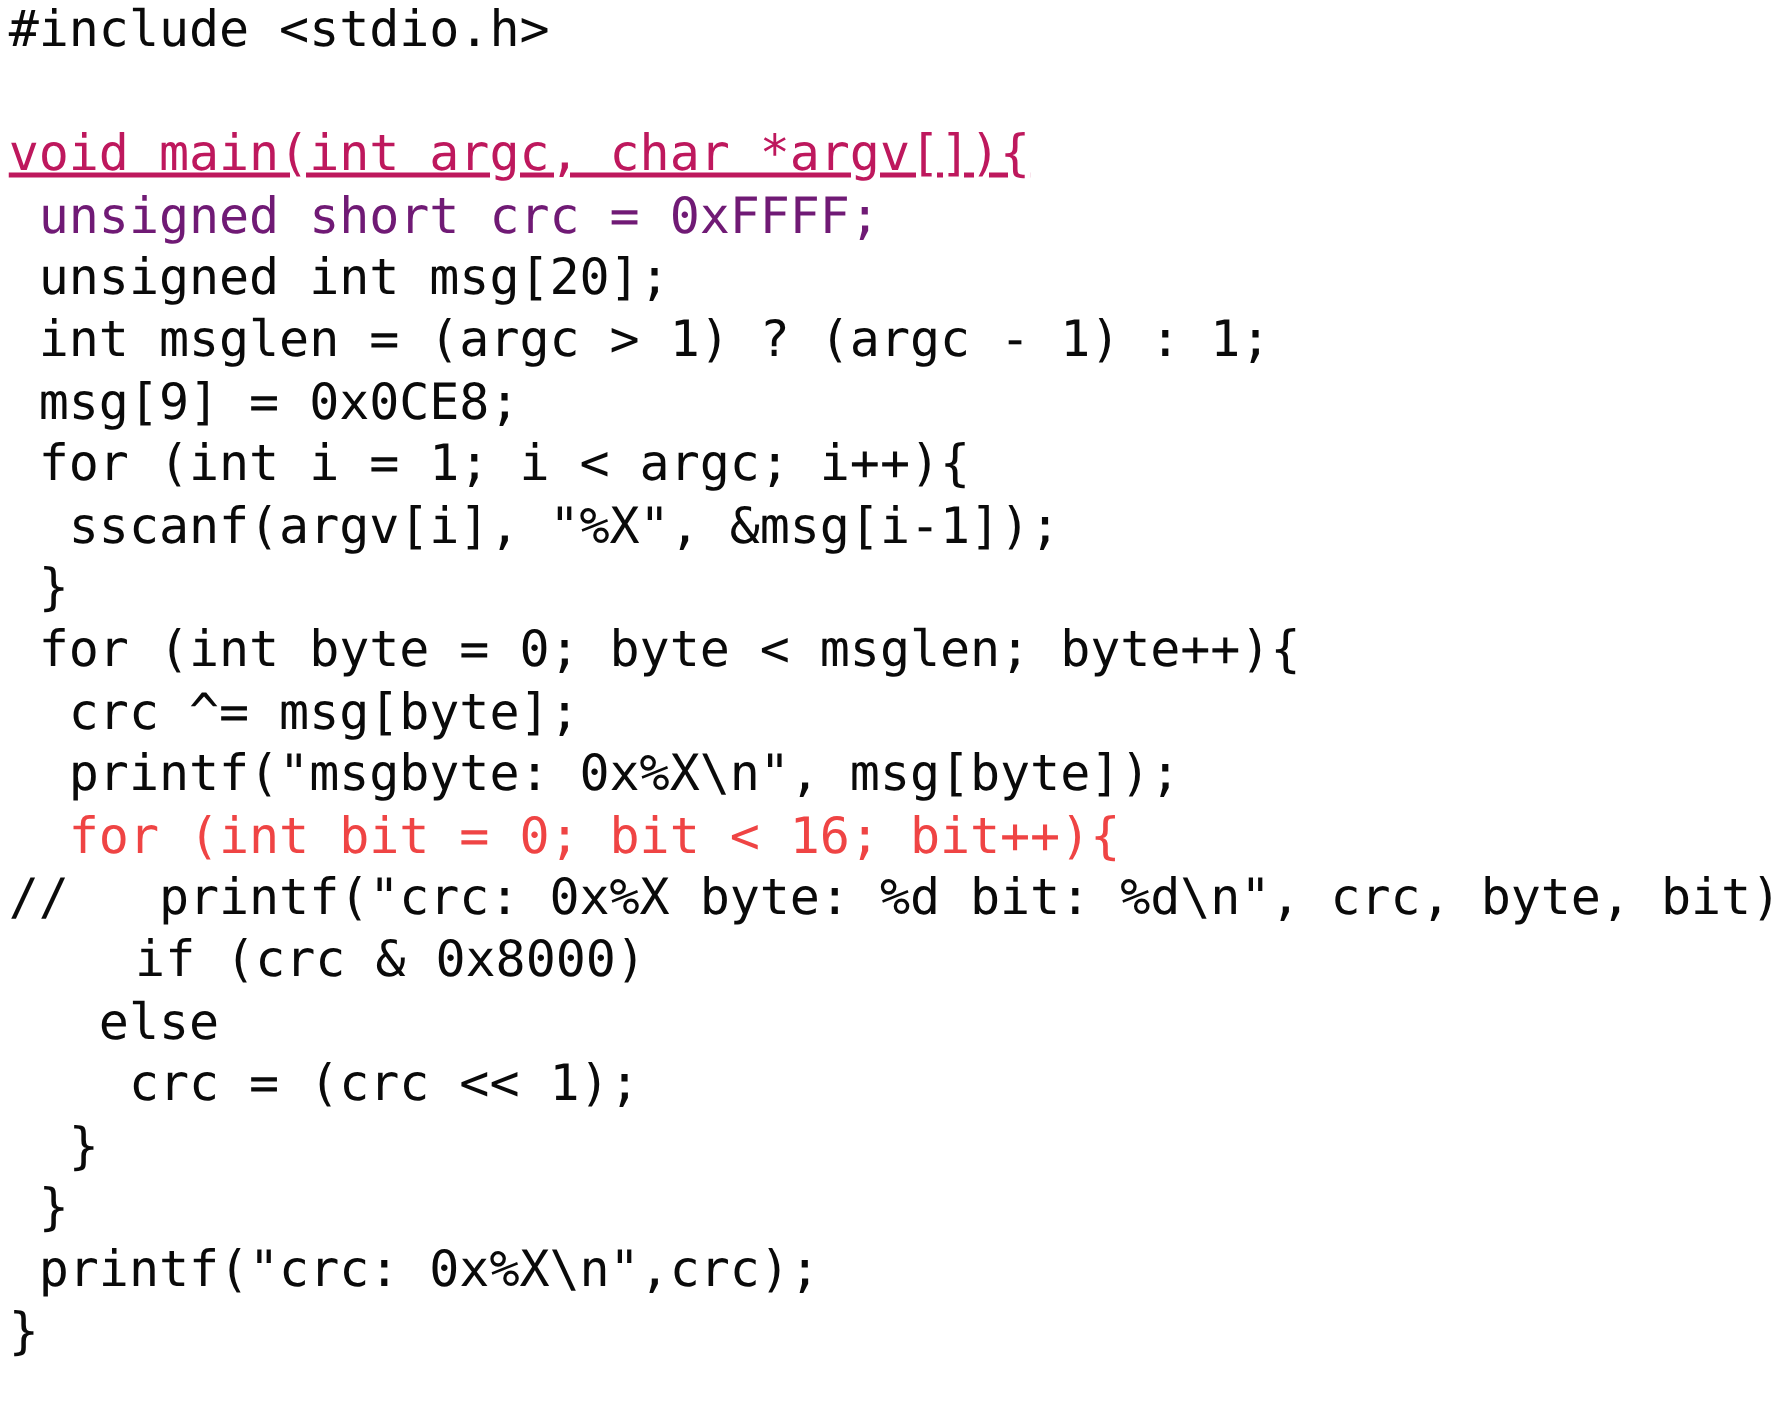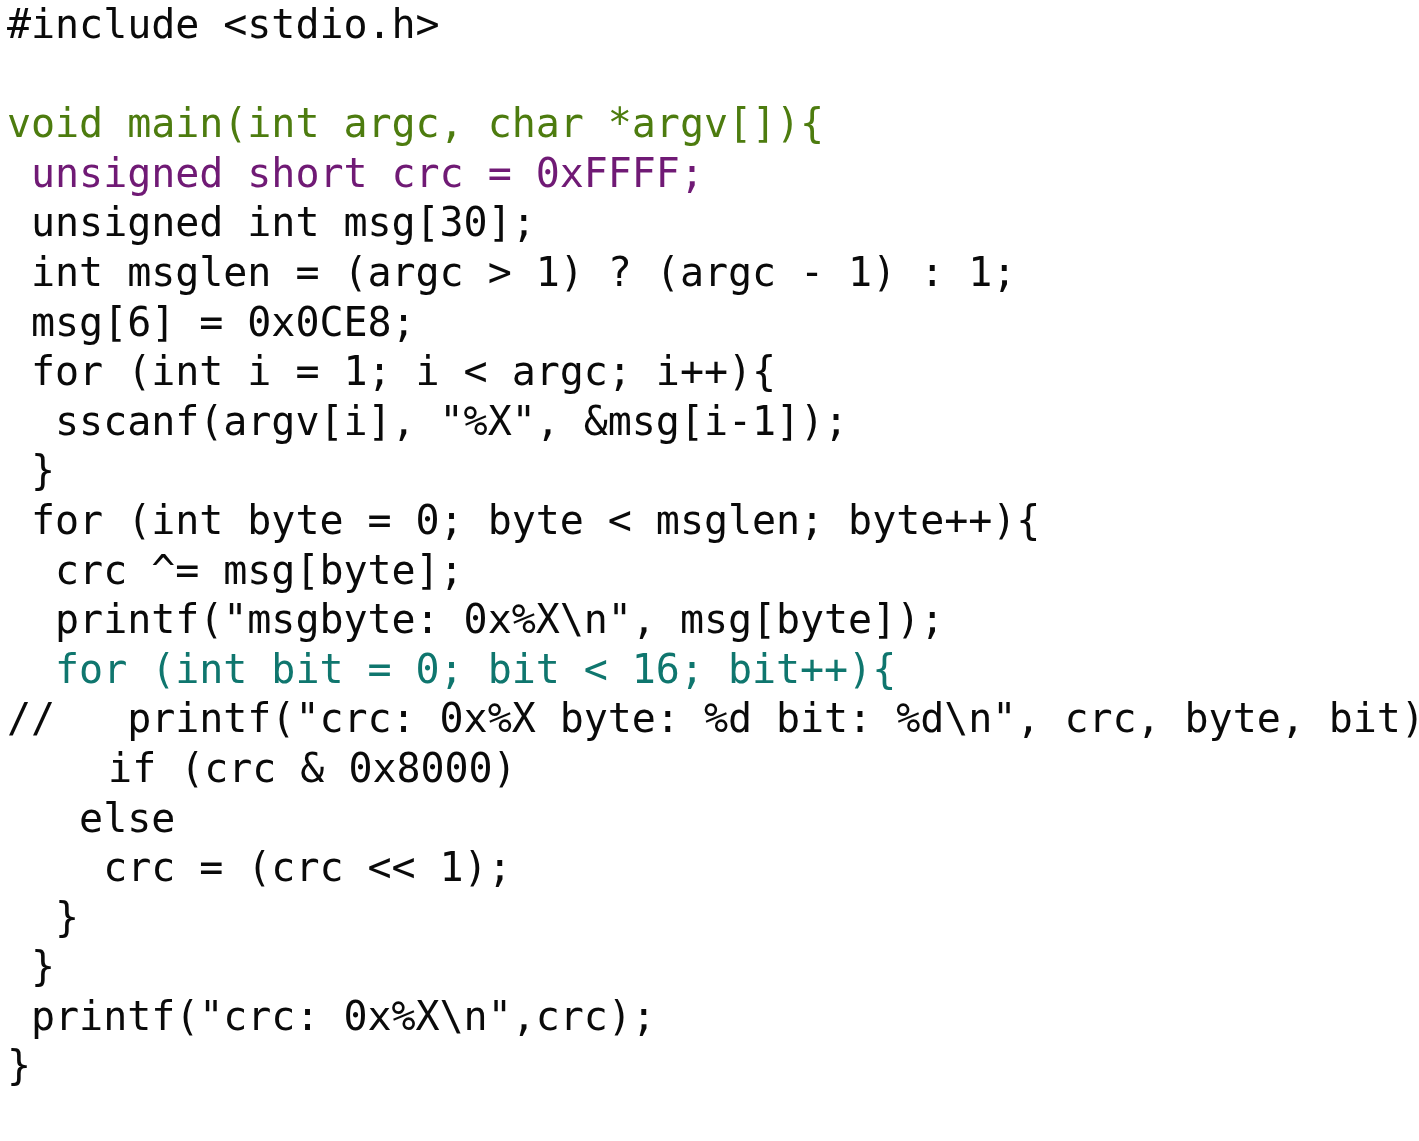--- a/index.html
+++ b/index.html
@@ -46,7 +46,7 @@
 <div id="code-listing" style="background: rgb(255, 255, 255);">
     <div class="code-line" style="color: rgb(10, 10, 10);">#include &lt;stdio.h&gt;</div>
     <div class="code-line blank" style="color: rgb(10, 10, 10);"></div>
-    <div class="code-line" style="color: #4d7c0f;">void main(int argc, char *argv[]){</div>
+    <div class="code-line" style="color: #be185d; text-decoration: underline;">void main(int argc, char *argv[]){</div>
     <div class="code-line" style="color: #701a75;"> unsigned short crc = 0xFFFF;</div>
     <div class="code-line" style="color: rgb(10, 10, 10);"> unsigned int msg[30];</div>
     <div class="code-line" style="color: rgb(10, 10, 10);"> int msglen = (argc &gt; 1) ? (argc - 1) : 1;</div>

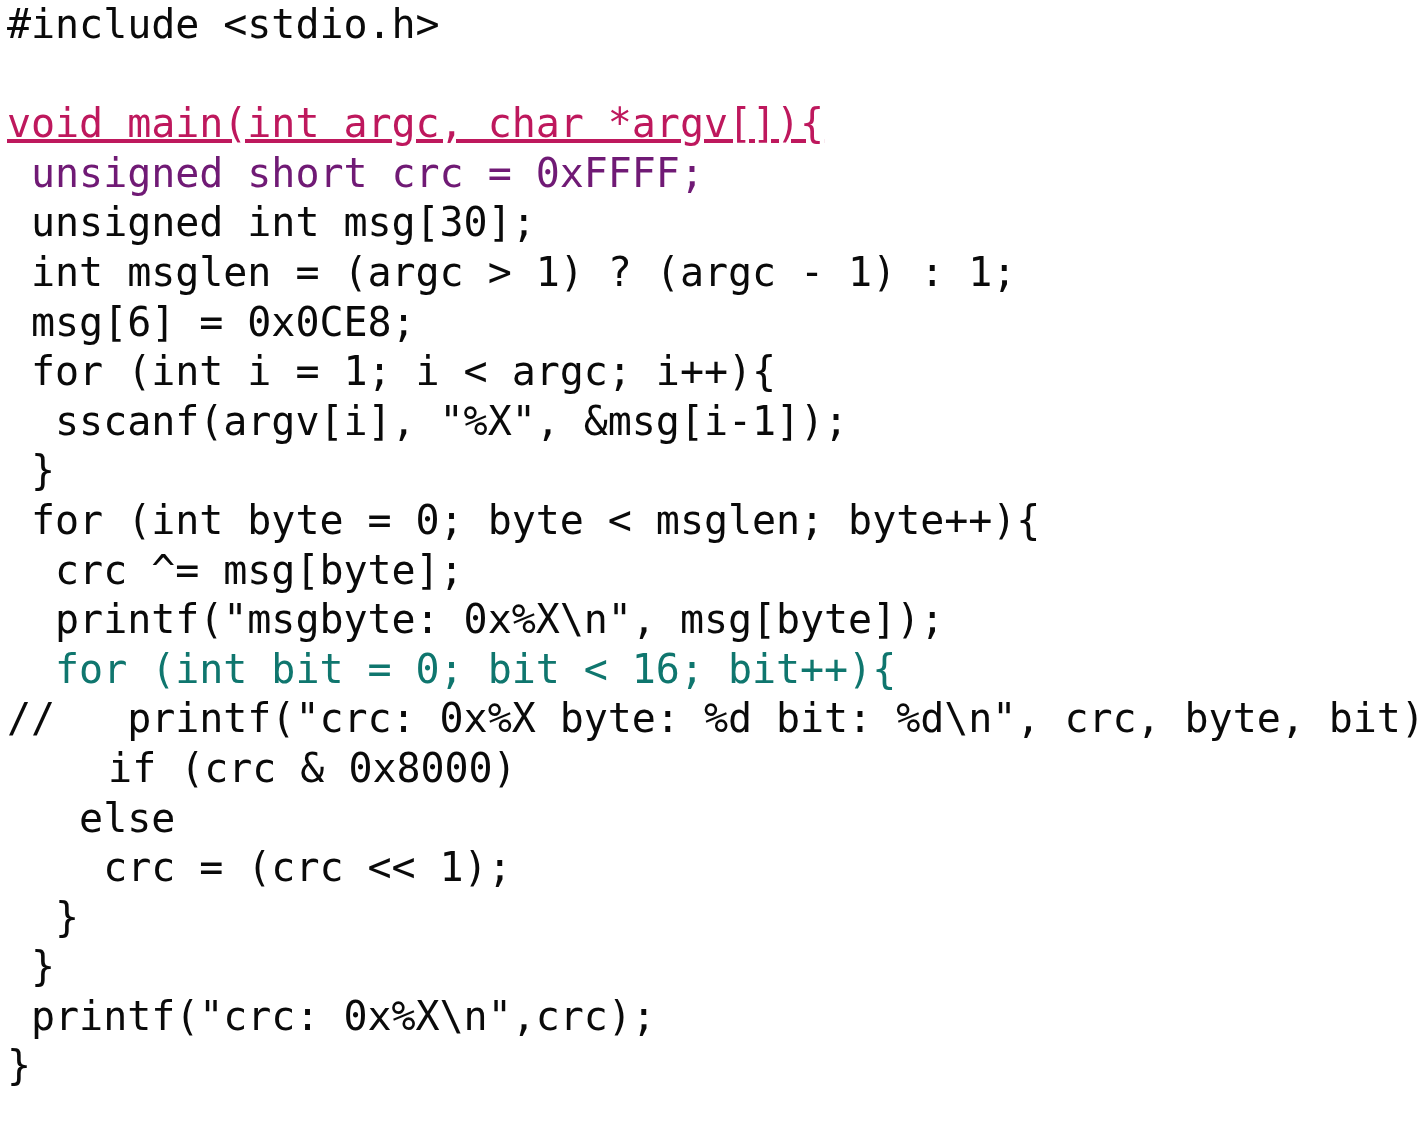--- a/index.html
+++ b/index.html
@@ -48,7 +48,7 @@
     <div class="code-line blank" style="color: rgb(10, 10, 10);"></div>
     <div class="code-line" style="color: #be185d; text-decoration: underline;">void main(int argc, char *argv[]){</div>
     <div class="code-line" style="color: #701a75;"> unsigned short crc = 0xFFFF;</div>
-    <div class="code-line" style="color: rgb(10, 10, 10);"> unsigned int msg[30];</div>
+    <div class="code-line" style="color: rgb(10, 10, 10);"> unsigned int msg[20];</div>
     <div class="code-line" style="color: rgb(10, 10, 10);"> int msglen = (argc &gt; 1) ? (argc - 1) : 1;</div>
     <div class="code-line" style="color: rgb(10, 10, 10);"> msg[6] = 0x0CE8;</div>
     <div class="code-line" style="color: rgb(10, 10, 10);"> for (int i = 1; i &lt; argc; i++){</div>

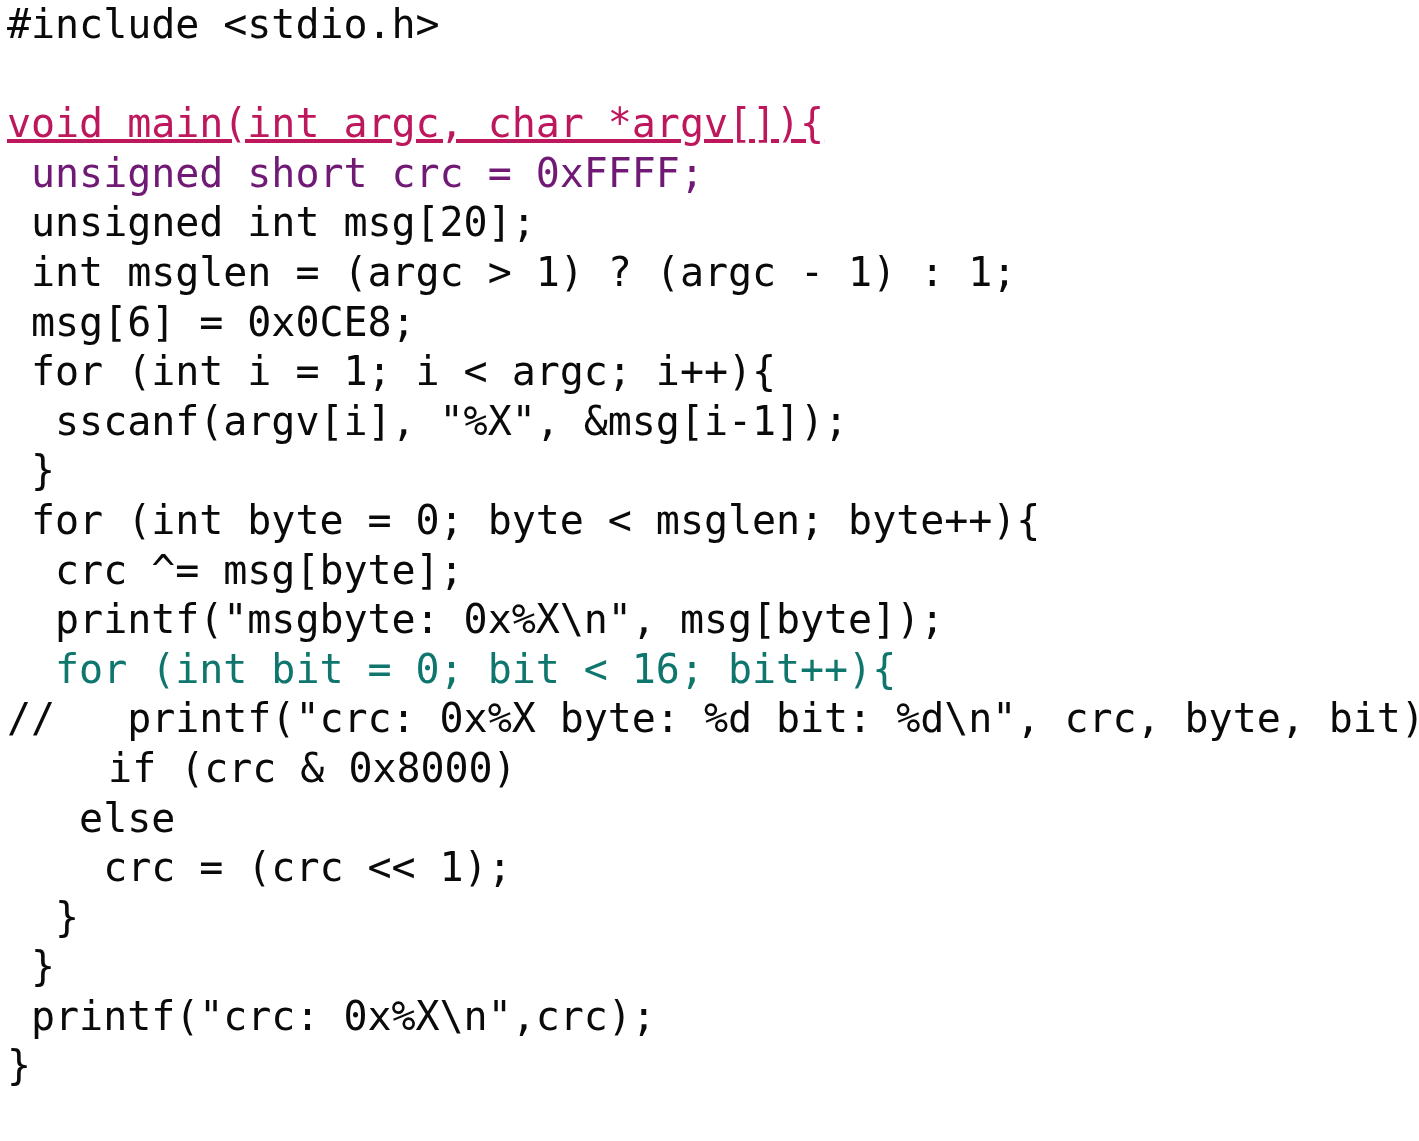--- a/index.html
+++ b/index.html
@@ -50,7 +50,7 @@
     <div class="code-line" style="color: #701a75;"> unsigned short crc = 0xFFFF;</div>
     <div class="code-line" style="color: rgb(10, 10, 10);"> unsigned int msg[20];</div>
     <div class="code-line" style="color: rgb(10, 10, 10);"> int msglen = (argc &gt; 1) ? (argc - 1) : 1;</div>
-    <div class="code-line" style="color: rgb(10, 10, 10);"> msg[6] = 0x0CE8;</div>
+    <div class="code-line" style="color: rgb(10, 10, 10);"> msg[9] = 0x0CE8;</div>
     <div class="code-line" style="color: rgb(10, 10, 10);"> for (int i = 1; i &lt; argc; i++){</div>
     <div class="code-line" style="color: rgb(10, 10, 10);">  sscanf(argv[i], "%X", &amp;msg[i-1]);</div>
     <div class="code-line" style="color: rgb(10, 10, 10);"> }</div>

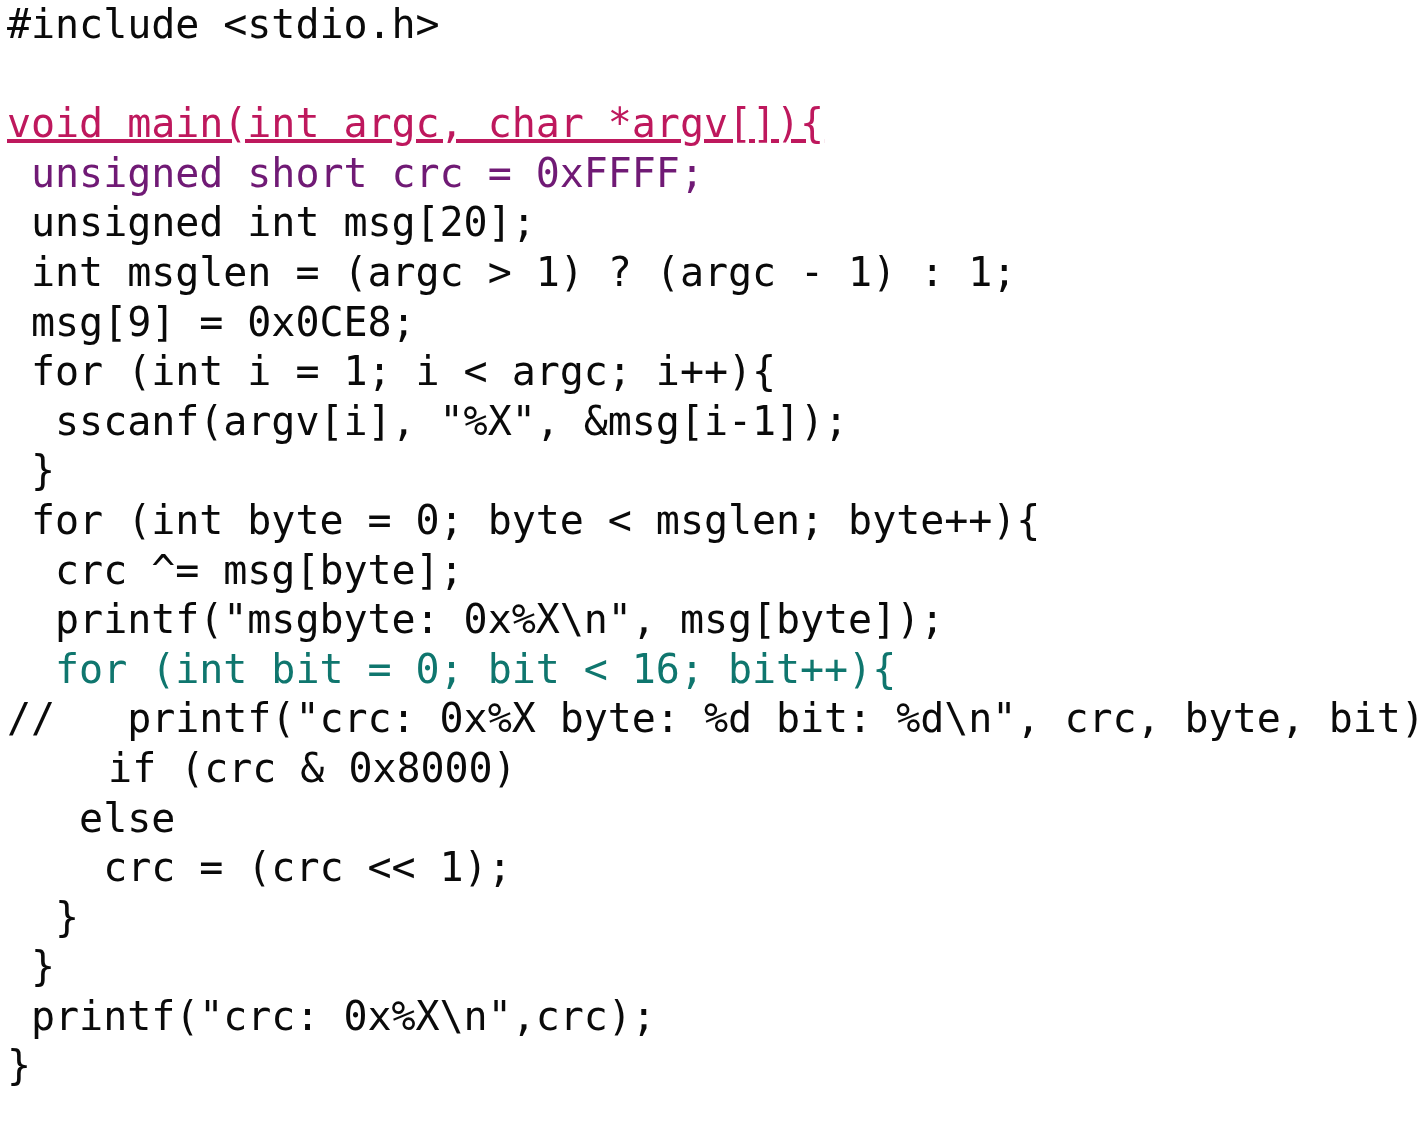--- a/index.html
+++ b/index.html
@@ -57,7 +57,7 @@
     <div class="code-line" style="color: rgb(10, 10, 10);"> for (int byte = 0; byte &lt; msglen; byte++){</div>
     <div class="code-line" style="color: rgb(10, 10, 10);">  crc ^= msg[byte];</div>
     <div class="code-line" style="color: rgb(10, 10, 10);">  printf("msgbyte: 0x%X\n", msg[byte]);</div>
-    <div class="code-line" style="color: #0f766e;">  for (int bit = 0; bit &lt; 16; bit++){</div>
+    <div class="code-line" style="color: #ef4444;">  for (int bit = 0; bit &lt; 16; bit++){</div>
     <div class="code-line" style="color: rgb(10, 10, 10);">//   printf("crc: 0x%X byte: %d bit: %d\n", crc, byte, bit);</div>
     <div class="code-line" style="color: rgb(10, 10, 10); padding-left: 36px;">   if (crc &amp; 0x8000)</div>
     <div class="code-line" style="color: rgb(10, 10, 10);">   else</div>

